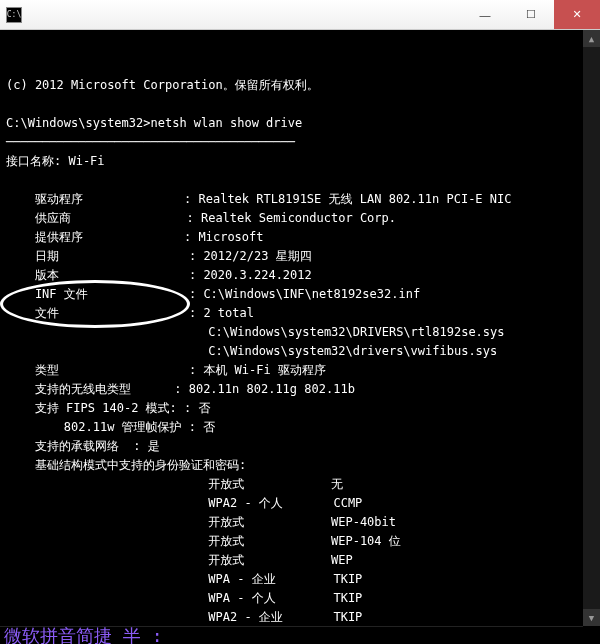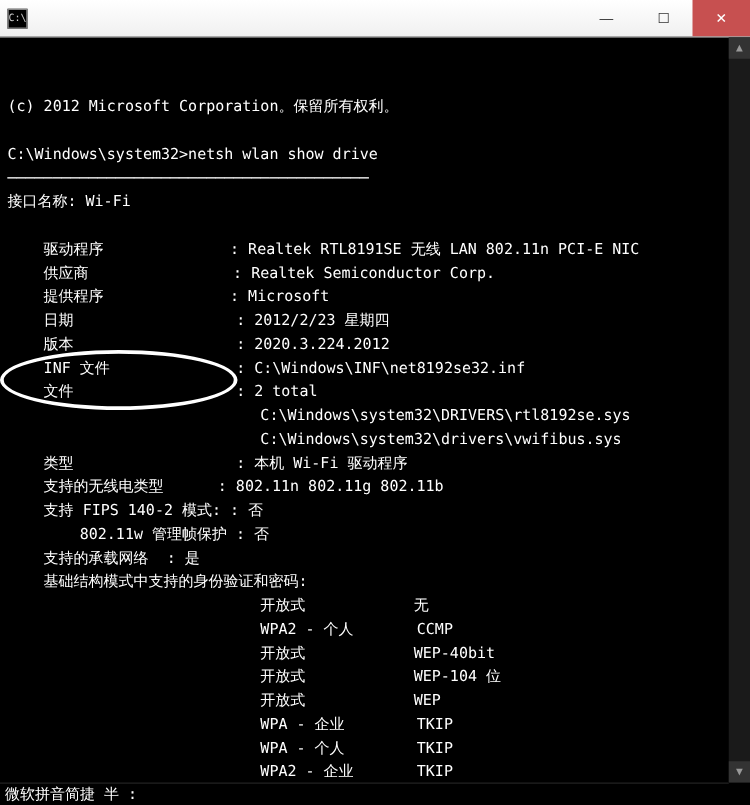--- a/index.html
+++ b/index.html
@@ -97,8 +97,8 @@
     right: 17px;
     height: 18px;
     background: #000;
-    color: #ffffff;
-    font-size: 12px;
+    color: #8b5cf6;
+    font-size: 18px;
     border-top: 1px solid #222;
     padding: 0 4px;
     display: flex;

